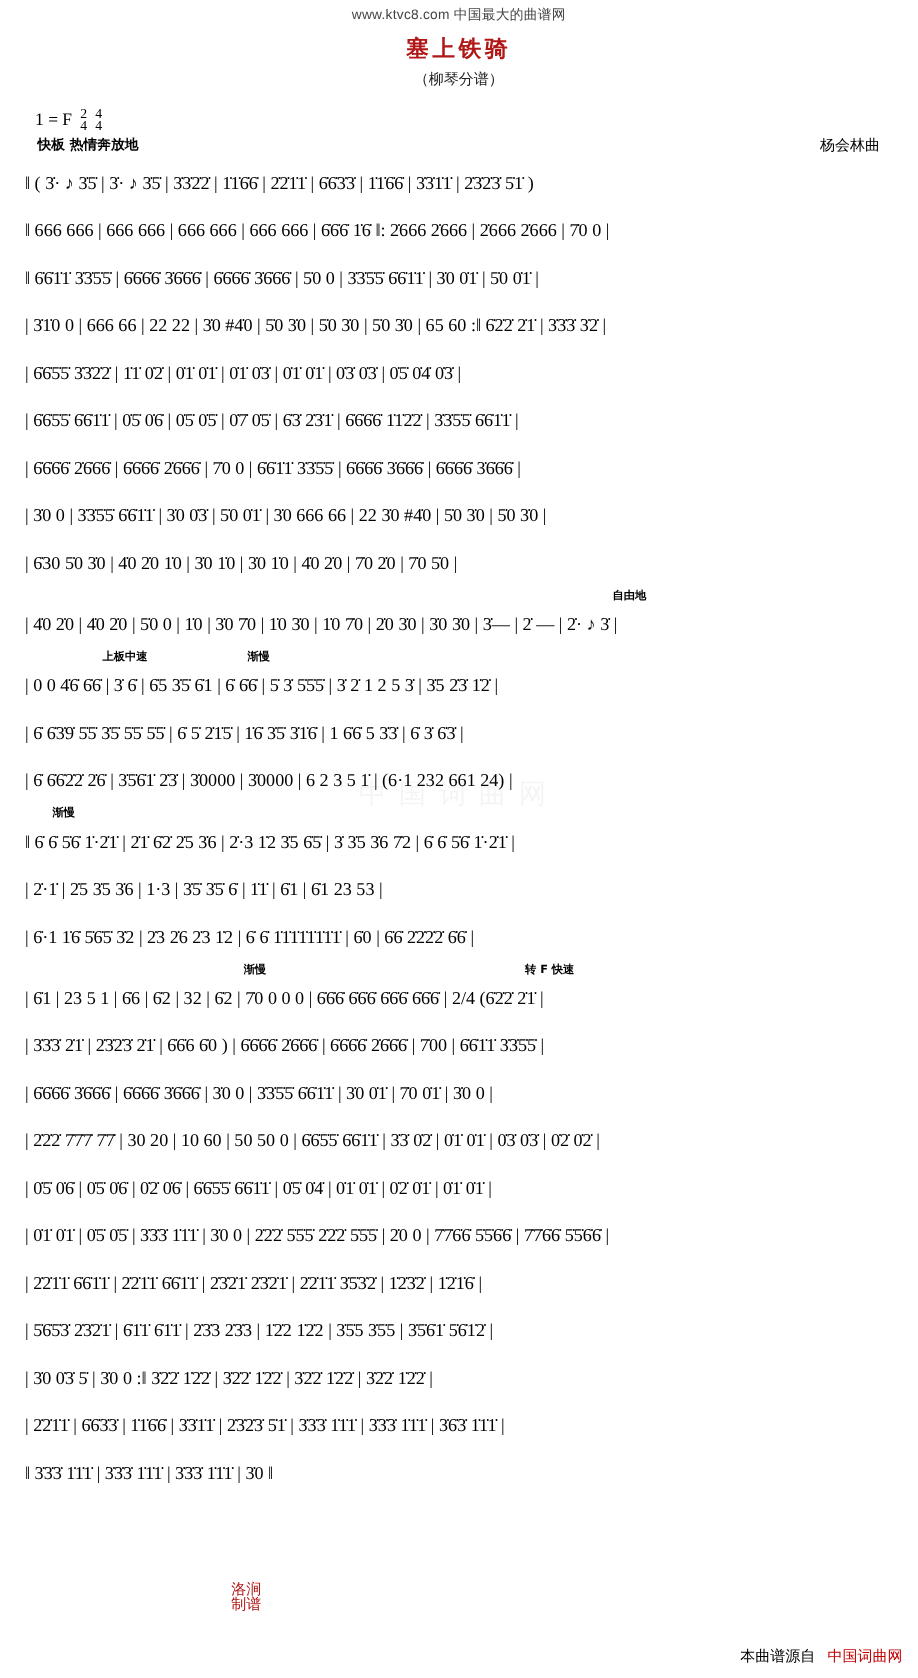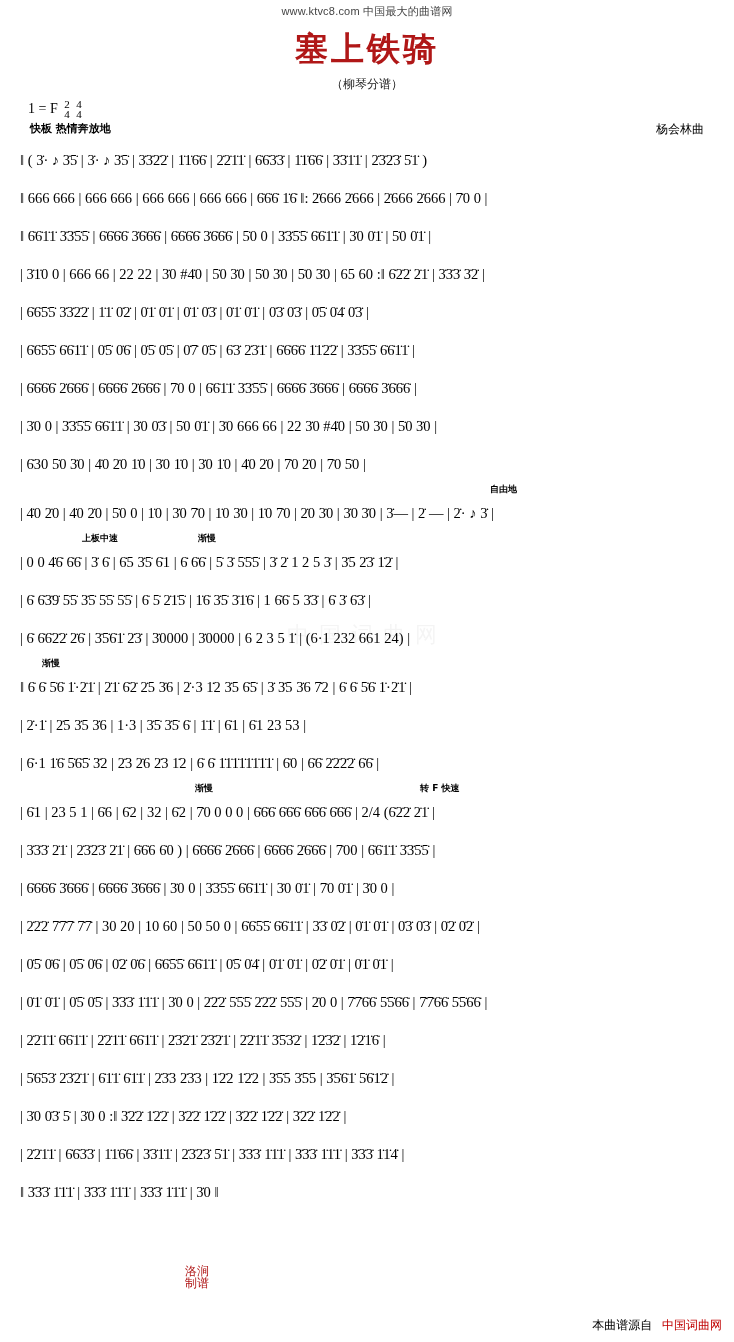--- a/index.html
+++ b/index.html
@@ -25,7 +25,7 @@
   }
   .title{
     text-align:center;
-    font-size:33px;
+    font-size:18px;
     font-weight:bold;
     color:#b01717;
     margin-top:8px;

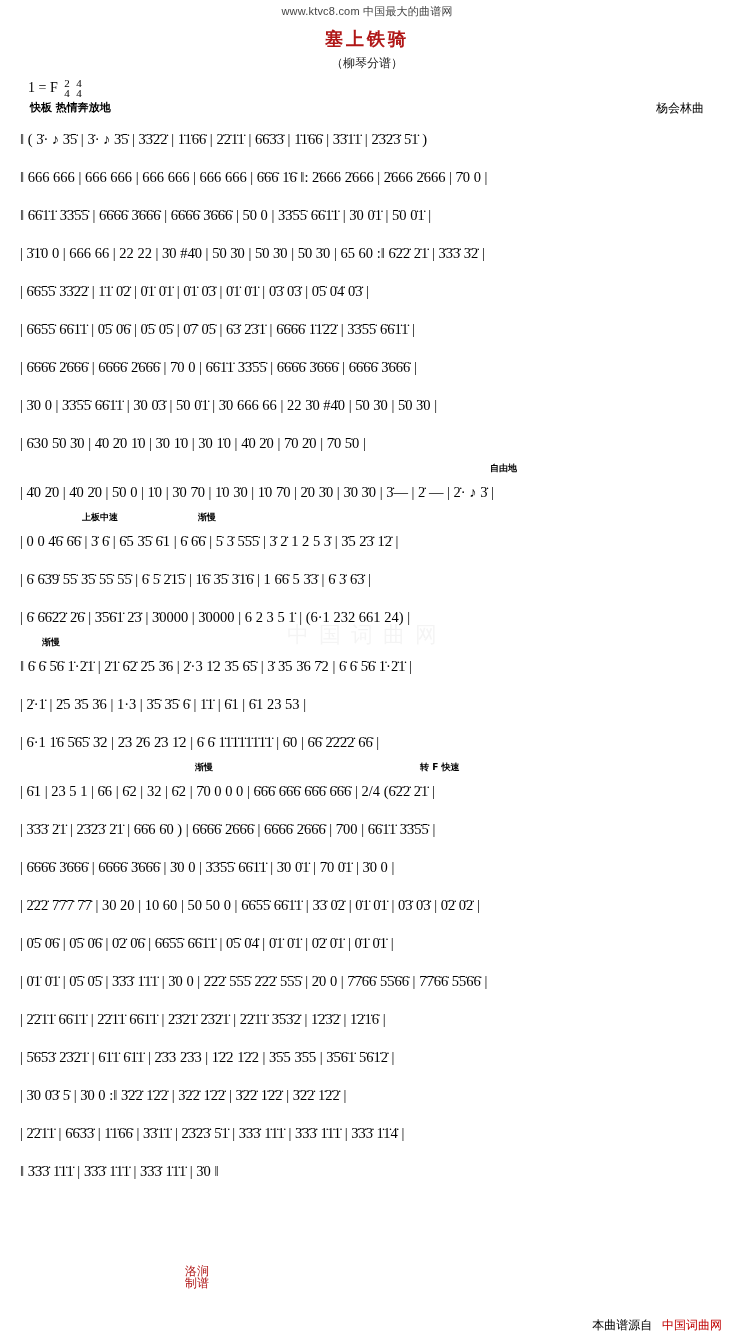--- a/index.html
+++ b/index.html
@@ -42,7 +42,7 @@
   .meta{
     position:relative;
     height:46px;
-    margin-top:2px;
+    margin-top:10px;
     text-decoration:underline;
   }
   .keysig{

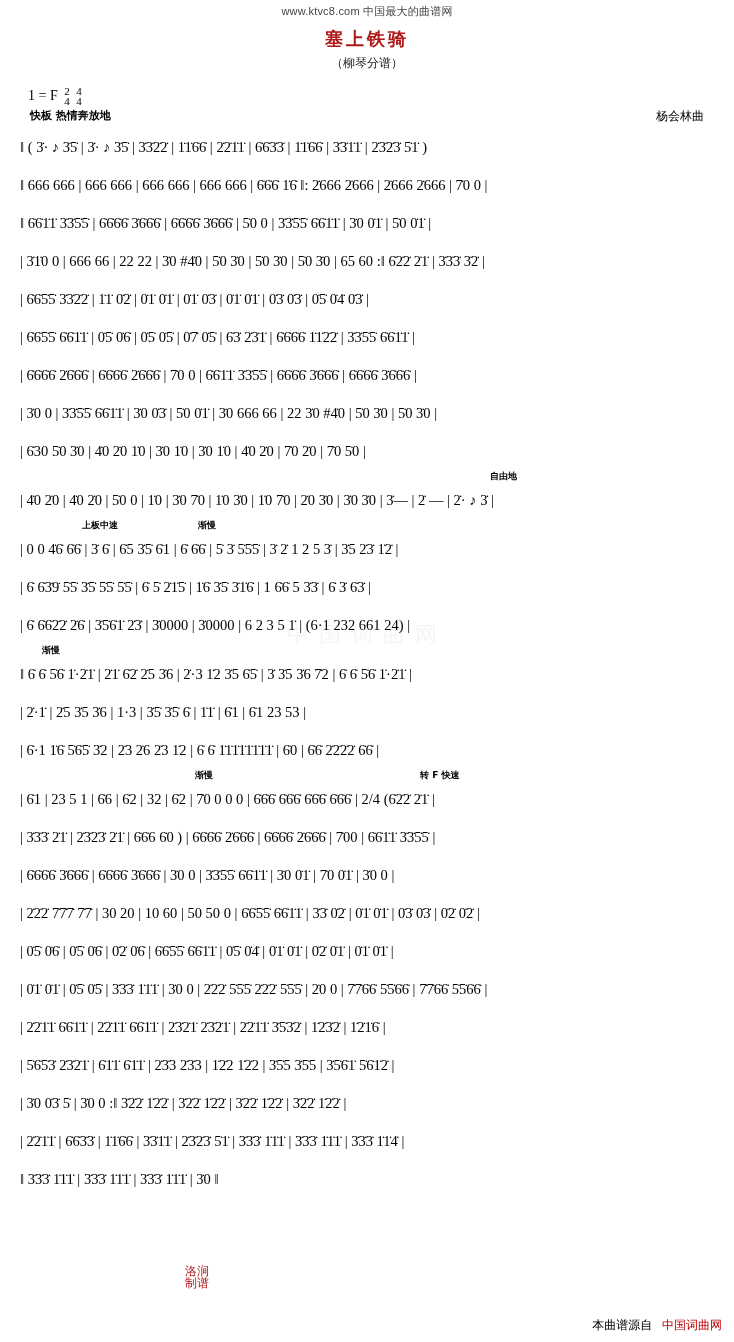--- a/index.html
+++ b/index.html
@@ -237,7 +237,7 @@
         <div class="content">| 3̇0 0̇3̇ 5̇ | 3̇0 0 :‖ 3̇2̇2̇ 1̇2̇2̇ | 3̇2̇2̇ 1̇2̇2̇ | 3̇2̇2̇ 1̇2̇2̇ | 3̇2̇2̇ 1̇2̇2̇ |</div>
       </div>
     <div class="staffrow">
-        <div class="content">| 2̇2̇1̇1̇ | 6̇6̇3̇3̇ | 1̇1̇6̇6̇ | 3̇3̇1̇1̇ | 2̇3̇2̇3̇ 5̇1̇ | 3̇3̇3̇ 1̇1̇1̇ | 3̇3̇3̇ 1̇1̇1̇ | 3̇3̇3̇ 1̇1̇4̇ |</div>
+        <div class="content">| 2̇2̇1̇1̇ | 6̇6̇3̇3̇ | 1̇1̇6̇6̇ | 3̇3̇1̇1̇ | 2̇3̇2̇3̇ 5̇1̇ | 3̇3̇3̇ 1̇1̇1̇ | 3̇3̇3̇ 1̇1̇1̇ | 3̇6̇3̇ 1̇1̇1̇ |</div>
       </div>
     <div class="staffrow">
         <div class="content">‖ 3̇3̇3̇ 1̇1̇1̇ | 3̇3̇3̇ 1̇1̇1̇ | 3̇3̇3̇ 1̇1̇1̇ | 3̇0 ‖</div>

